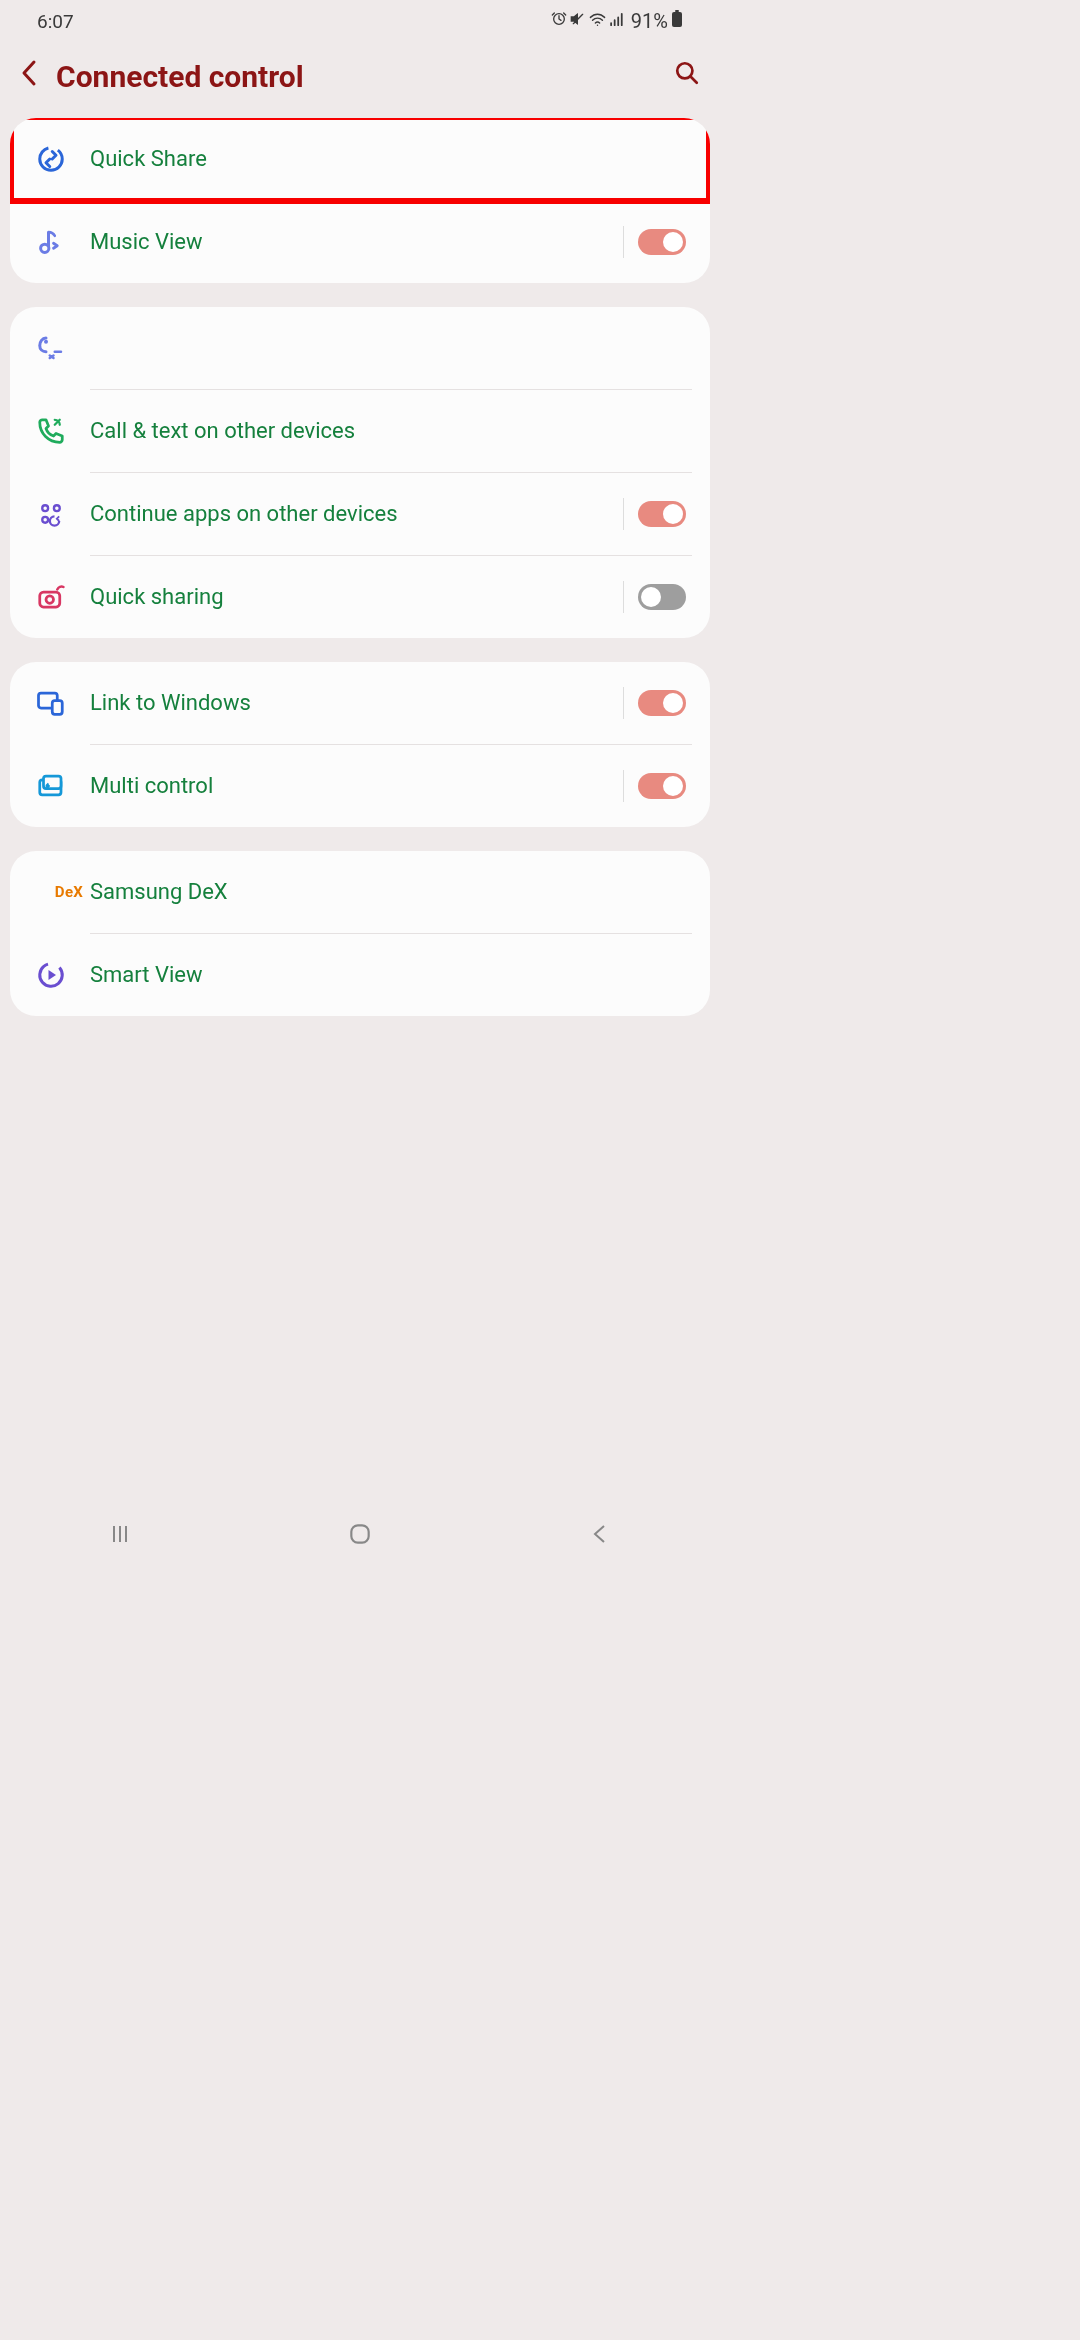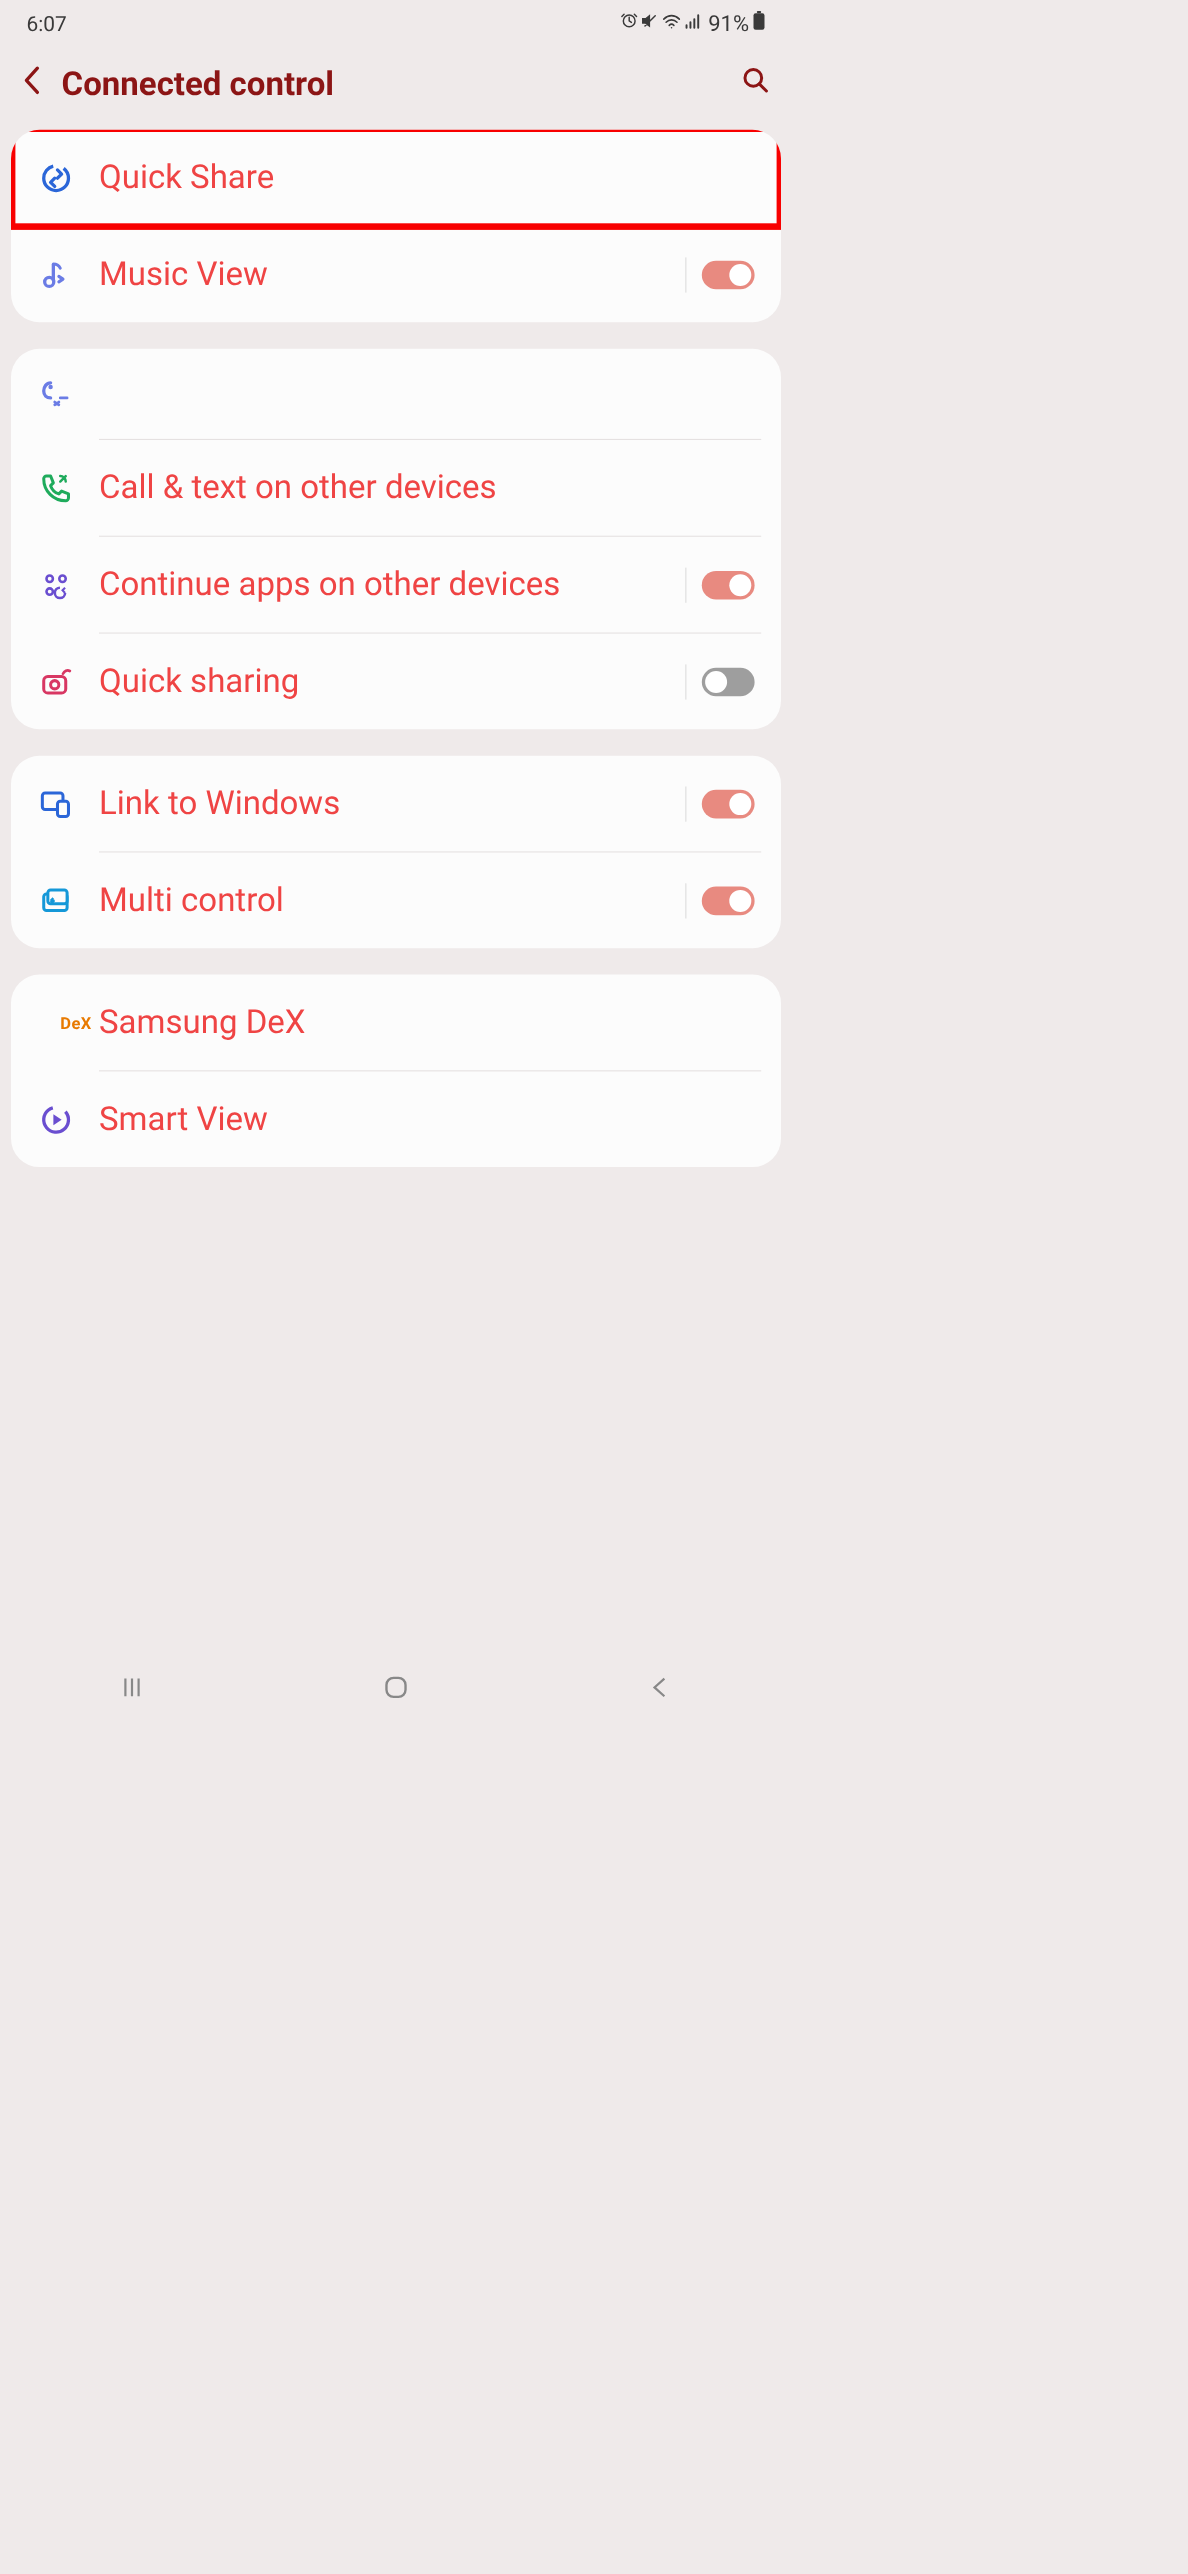--- a/index.html
+++ b/index.html
@@ -19,7 +19,7 @@
       display: flex;
       justify-content: space-between;
       align-items: center;
-      padding: 8px 24px 4px;
+      padding: 8px 37px 4px;
       height: 38px;
       gap: 32px;
     }

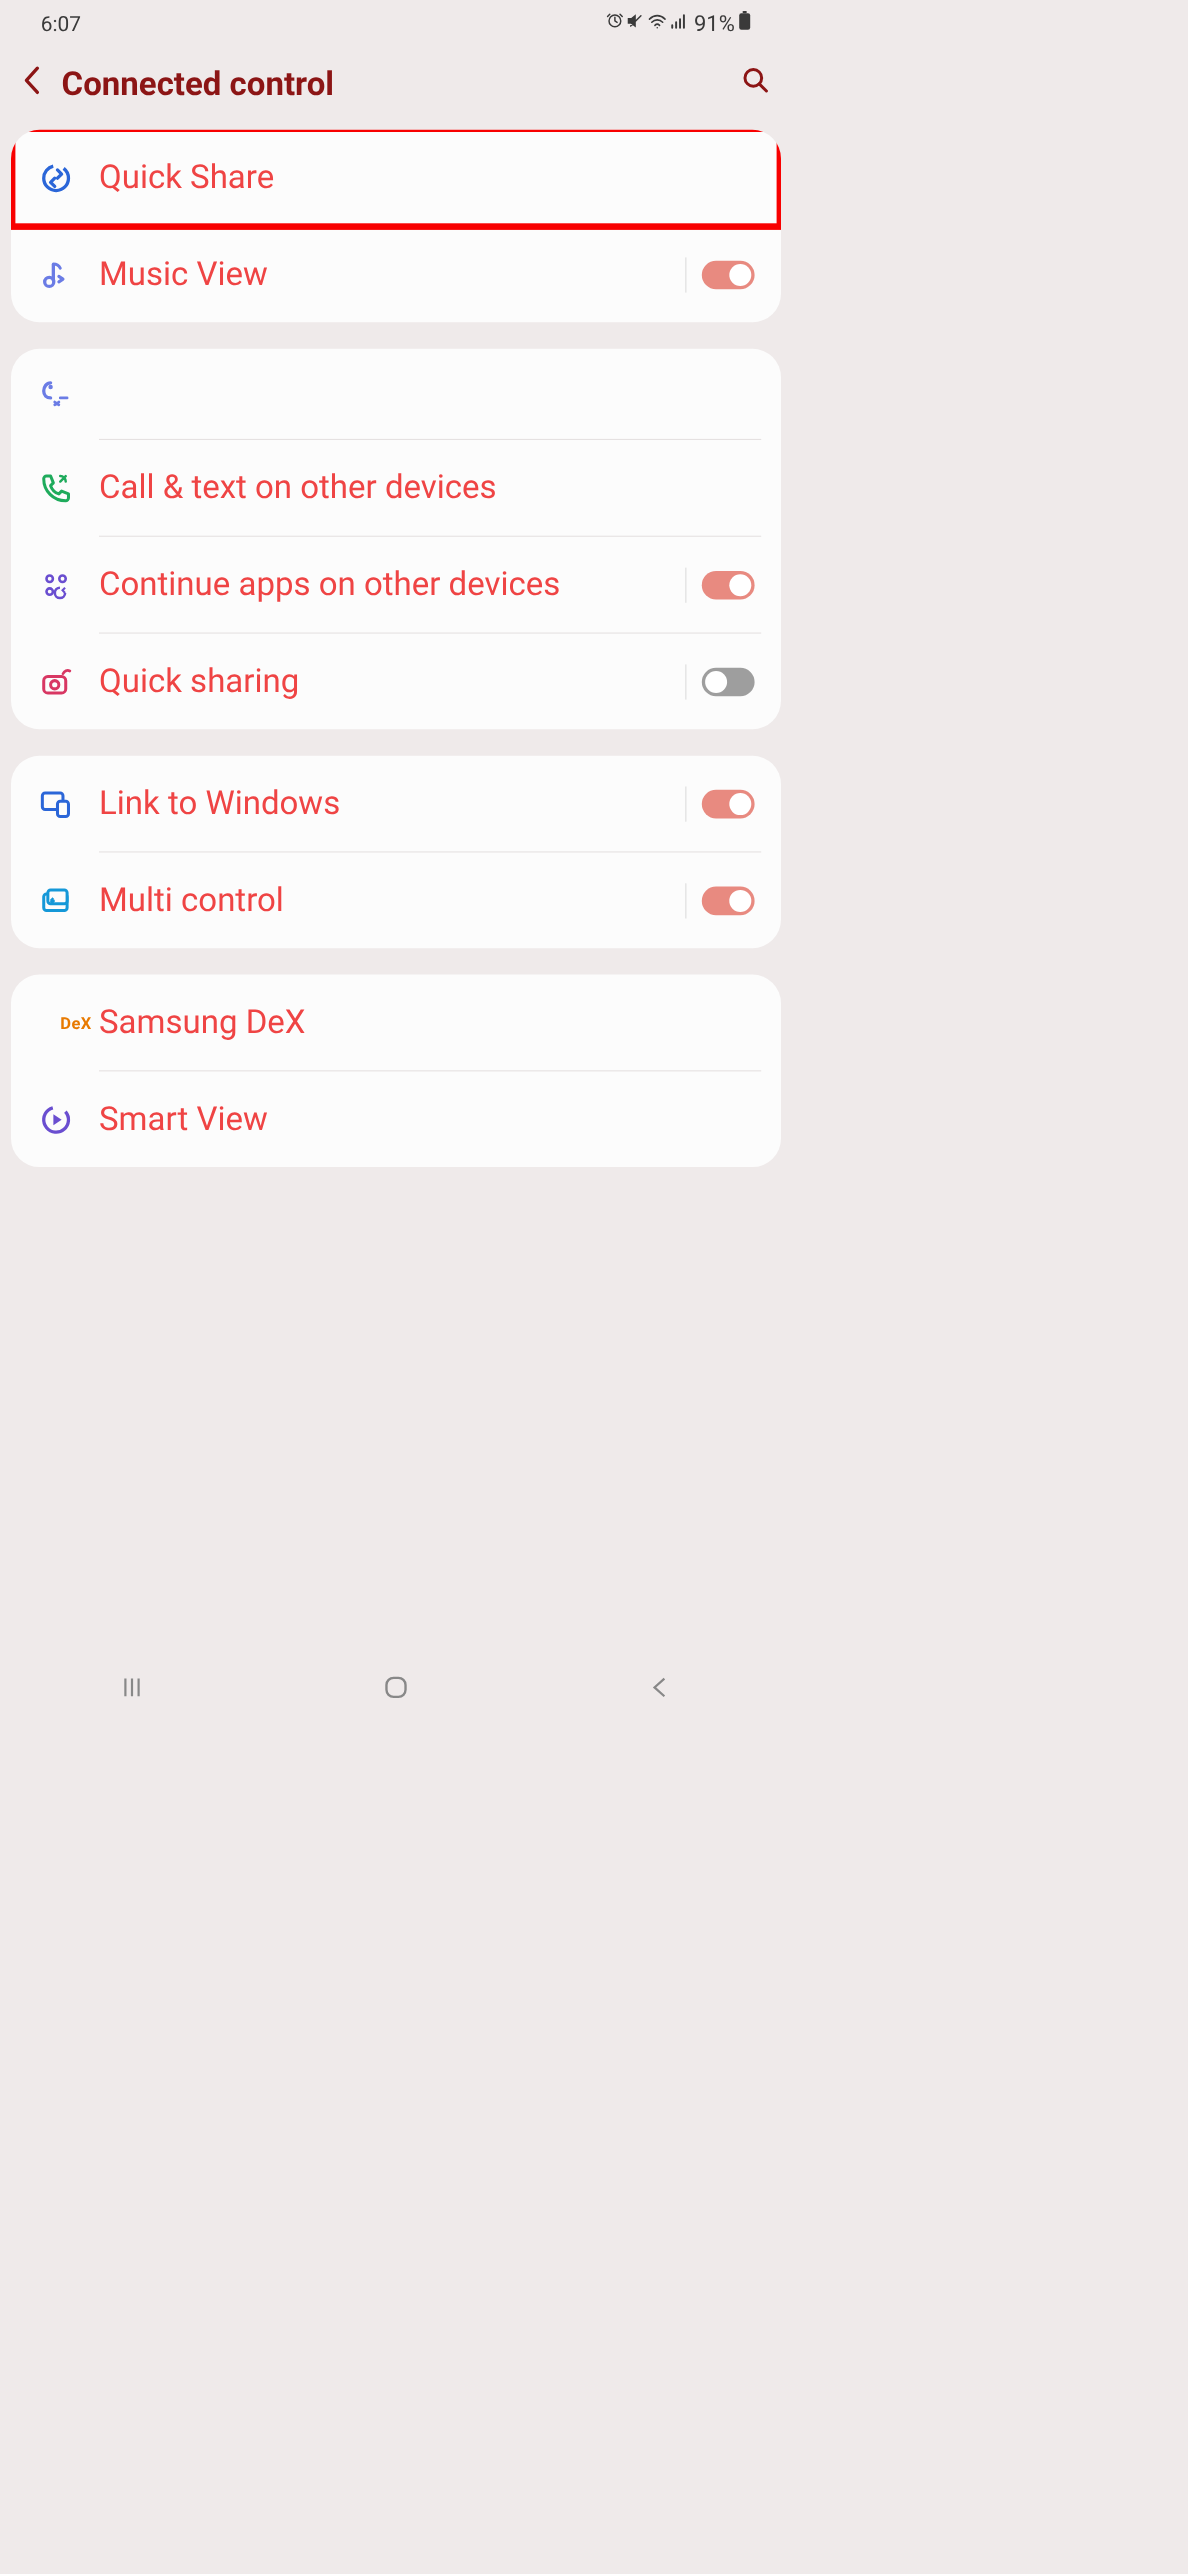--- a/index.html
+++ b/index.html
@@ -79,8 +79,8 @@
       flex-shrink: 0;
     }
     .item-label {
-      font-size: 30px;
-      color: #ef4444;
+      font-size: 22px;
+      color: #15803d;
       flex: 1;
       line-height: 1.3;
     }

